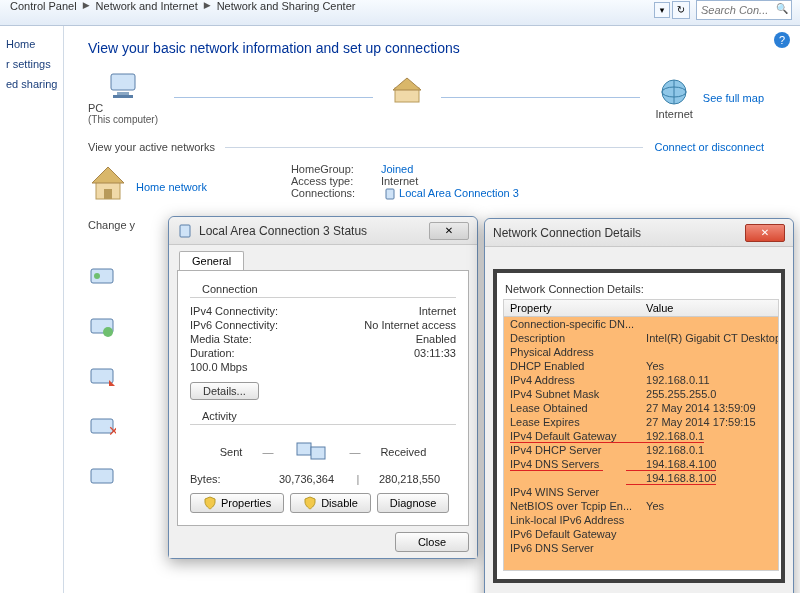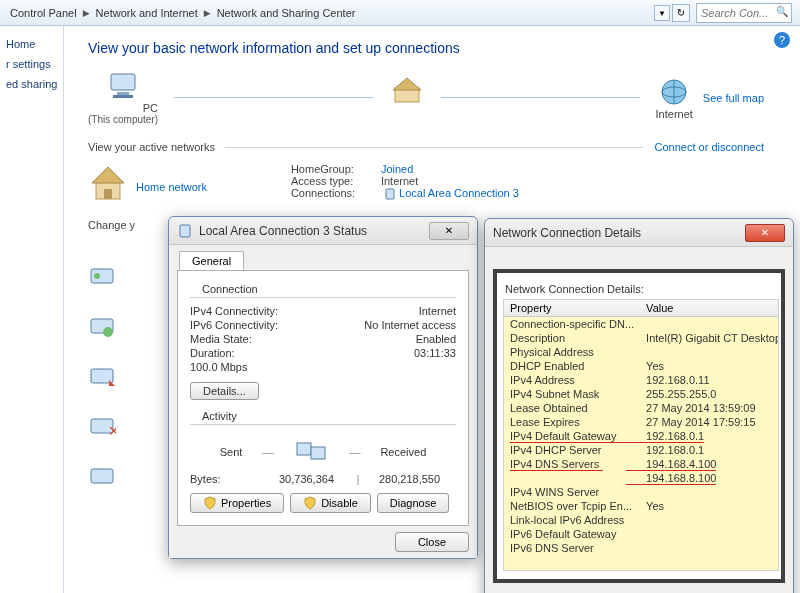--- a/index.html
+++ b/index.html
@@ -7,7 +7,7 @@
 
 
 .explorer { position: absolute; left: 0; top: 0; width: 800px; height: 593px; background: linear-gradient(#e8eff8, #dde6f2); }
-.addrbar { height: 26px; background: linear-gradient(#f7fbff,#e3ecf7); border-bottom: 1px solid #b8c7da; display: flex; align-items: center; padding-left: 6px; }
+.addrbar { height: 26px; background: linear-gradient(#f7fbff,#e3ecf7); border-bottom: 1px solid #b8c7da; display: flex; align-items: flex-start; padding-left: 6px; }
 .addrbar .crumb { color: #333; padding: 0 4px; cursor: pointer; }
 .addrbar .sep { color: #555; font-size: 9px; padding: 0 2px; }
 .addrbar .nav-arrows { margin-left: auto; display: flex; align-items: center; gap: 2px; padding-right: 4px;}

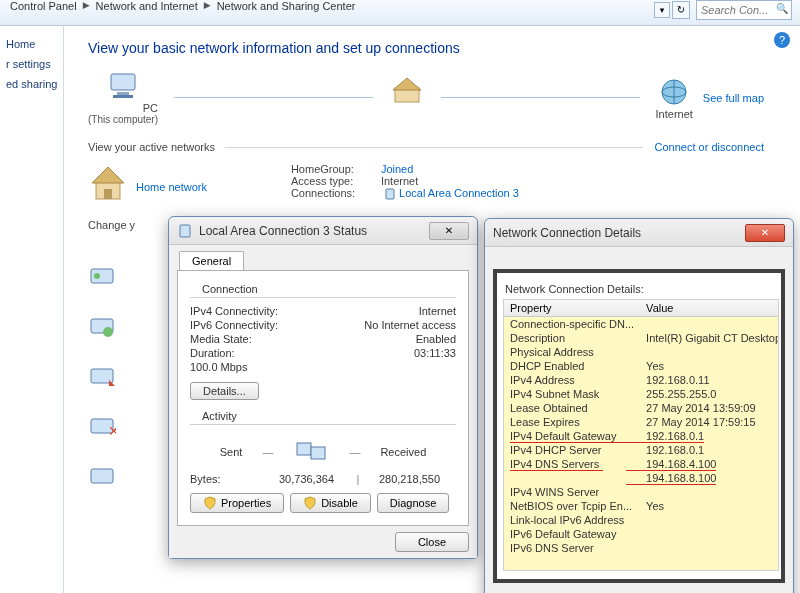--- a/index.html
+++ b/index.html
@@ -25,7 +25,7 @@
 .helpicon { position:absolute; top:6px; right:10px; width:16px; height:16px; border-radius:50%; background:#2a7fd6; color:#fff; text-align:center; line-height:16px; font-size:11px;}
 
 .maprow { display: flex; align-items: center; gap: 10px; }
-.mapitem { text-align: right; color: #444; font-size: 11px; }
+.mapitem { text-align: left; color: #444; font-size: 11px; }
 .mapitem .ic { width: 36px; height: 32px; margin: 0 auto; }
 .mapitem .sub { color: #555; font-size: 10px; }
 .maplink { color: #0066cc; font-size: 11px; cursor: pointer; margin-left: auto; padding-right: 12px;}

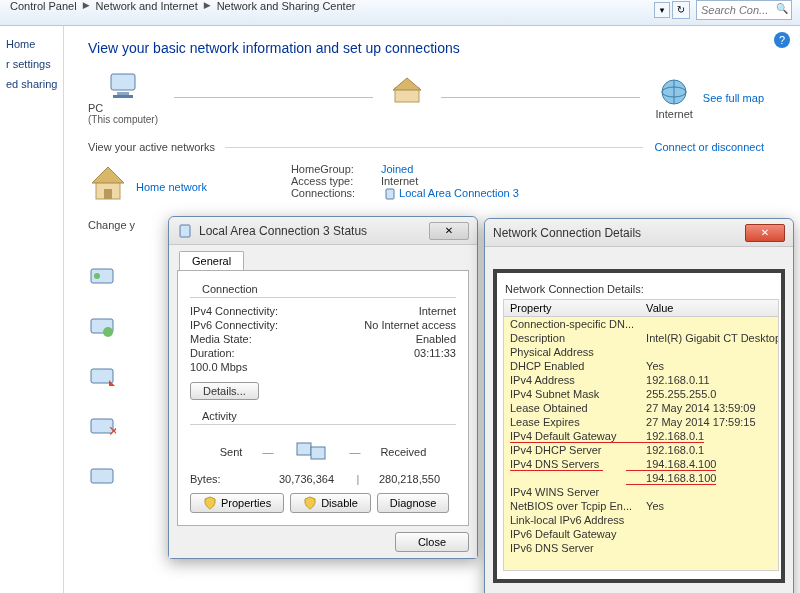--- a/index.html
+++ b/index.html
@@ -85,7 +85,7 @@
 
 .details .dbody { background:#fff; border:4px solid #404040; margin:22px 8px; padding:6px 2px 8px 6px;}
 .details .label { font-size:11px; color:#333; padding:4px 0 4px 2px;}
-.details .tablewrap { border:1px solid #d0d0d0; height:272px; overflow:hidden; background:#fef9c3; font-size:11px;}
+.details .tablewrap { border:1px solid #d0d0d0; height:272px; overflow:hidden; background:#fdba74; font-size:11px;}
 .details th { text-align:left; font-weight:normal; background:linear-gradient(#f8f8f8,#eaeaea); border-bottom:1px solid #ccc; padding:2px 6px; font-size:11px;}
 .details td { padding:1px 6px; white-space:nowrap; font-size:11px; color:#333;}
 .details table { width:100%; border-collapse:collapse;}

